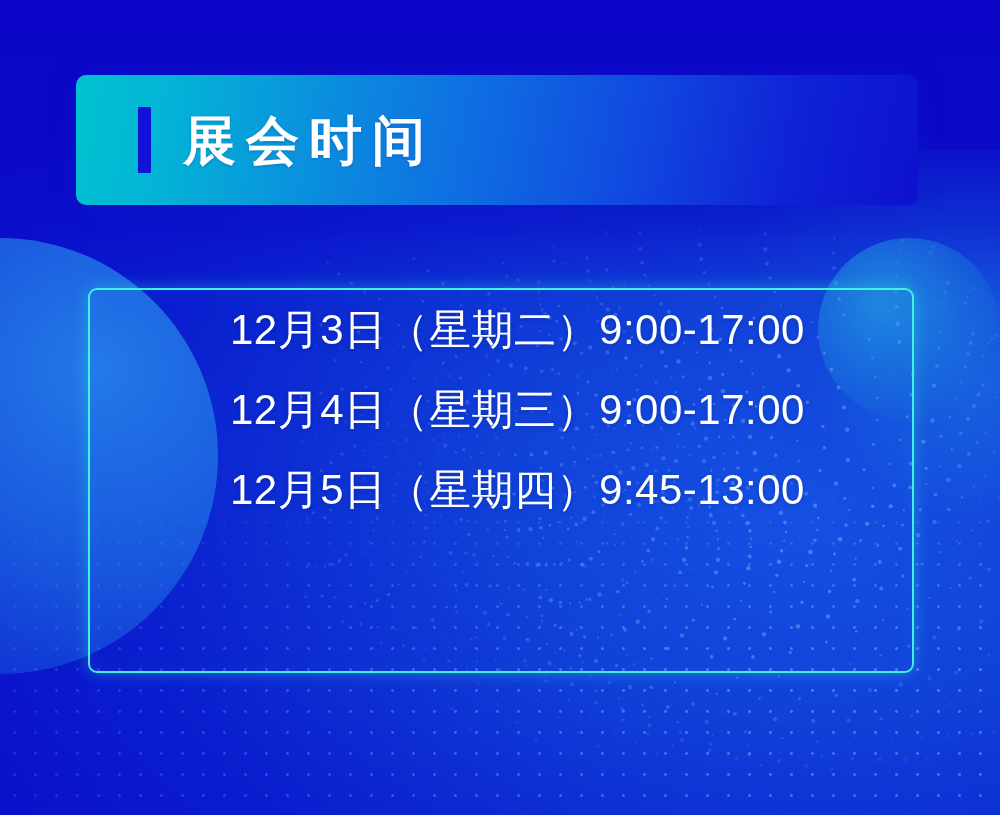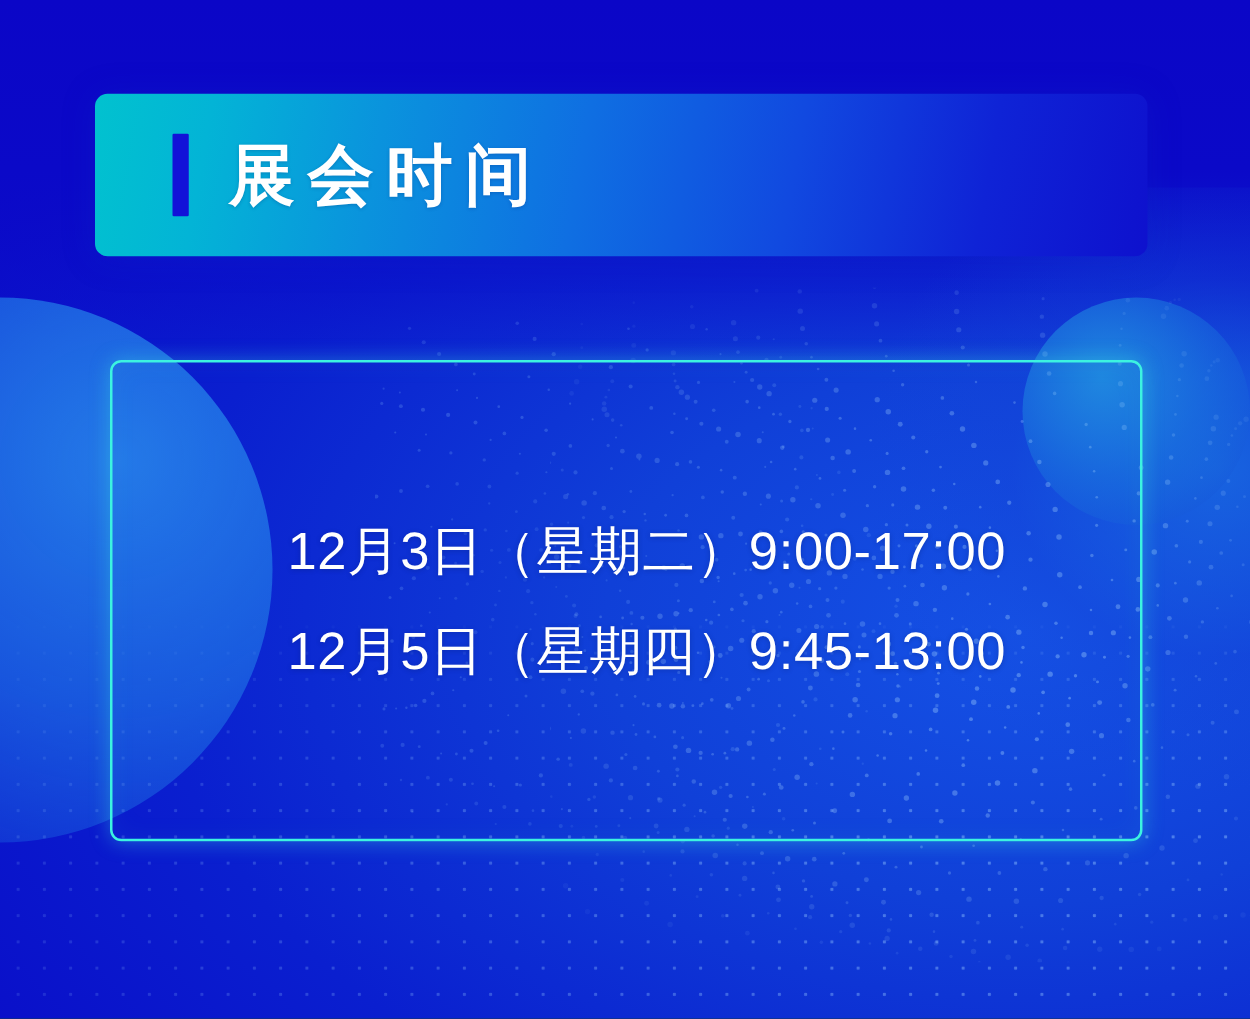--- a/index.html
+++ b/index.html
@@ -16,7 +16,7 @@
     width: 1000px;
     height: 815px;
     overflow: hidden;
-    background: #14532d;
+    background: #737373;
   }
 
   

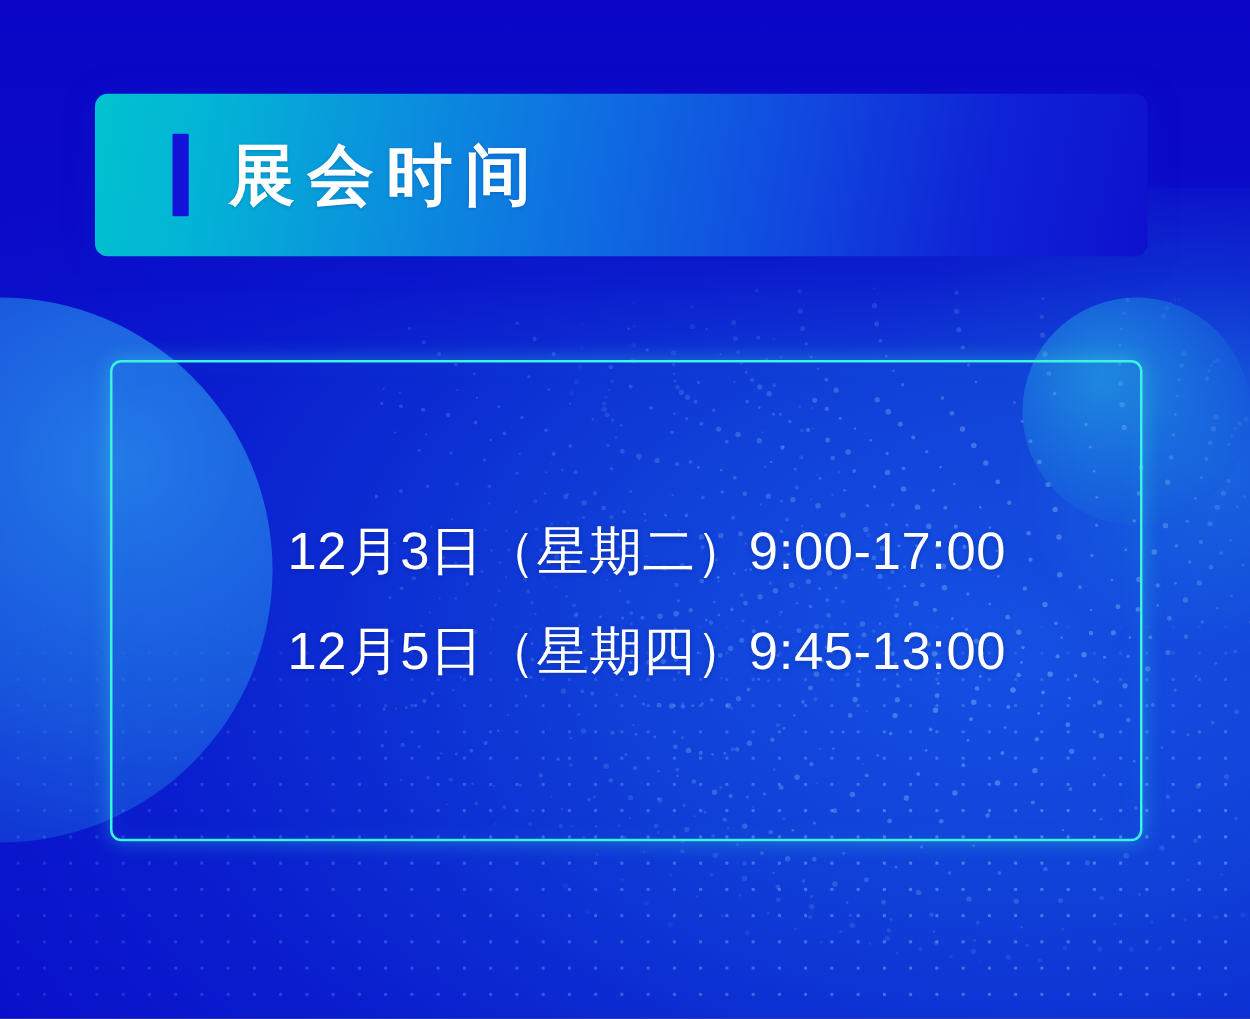--- a/index.html
+++ b/index.html
@@ -142,7 +142,7 @@
     box-shadow: 0 0 16px rgba(60,243,224,0.35), inset 0 0 22px rgba(60,243,224,0.06);
     display: flex;
     flex-direction: column;
-    justify-content: center;
+    justify-content: flex-start;
     box-sizing: border-box;
   }
   .schedule-list {

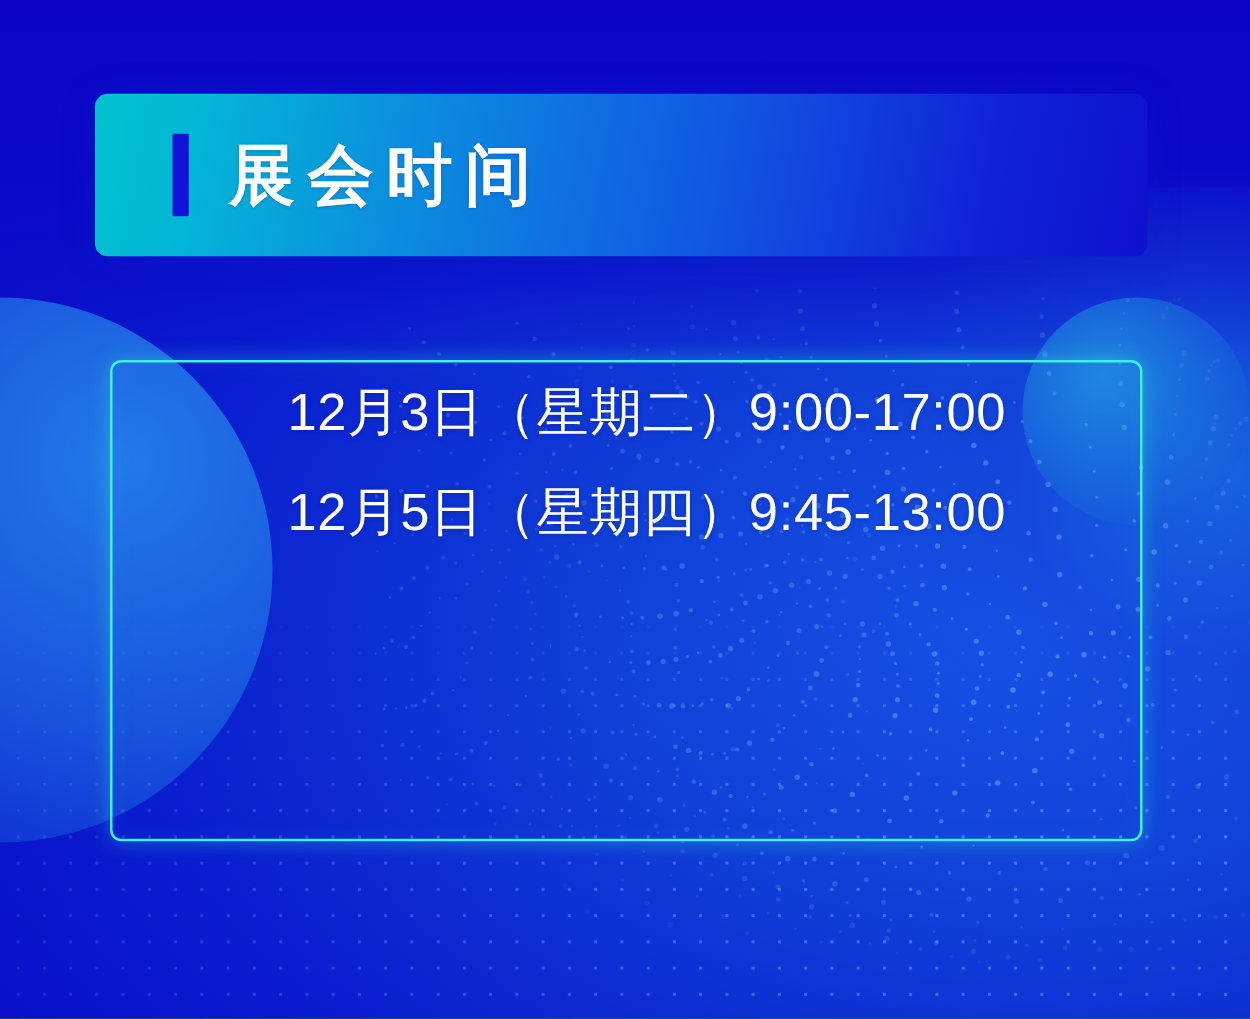--- a/index.html
+++ b/index.html
@@ -1106,6 +1106,7 @@
   <div class="frame">
     <ul class="schedule-list">
       <li class="schedule-item">12月3日（星期二）9:00-17:00</li>
+      <li class="schedule-item">12月4日（星期三）9:00-17:00</li>
       <li class="schedule-item">12月5日（星期四）9:45-13:00</li>
     </ul>
   </div>

